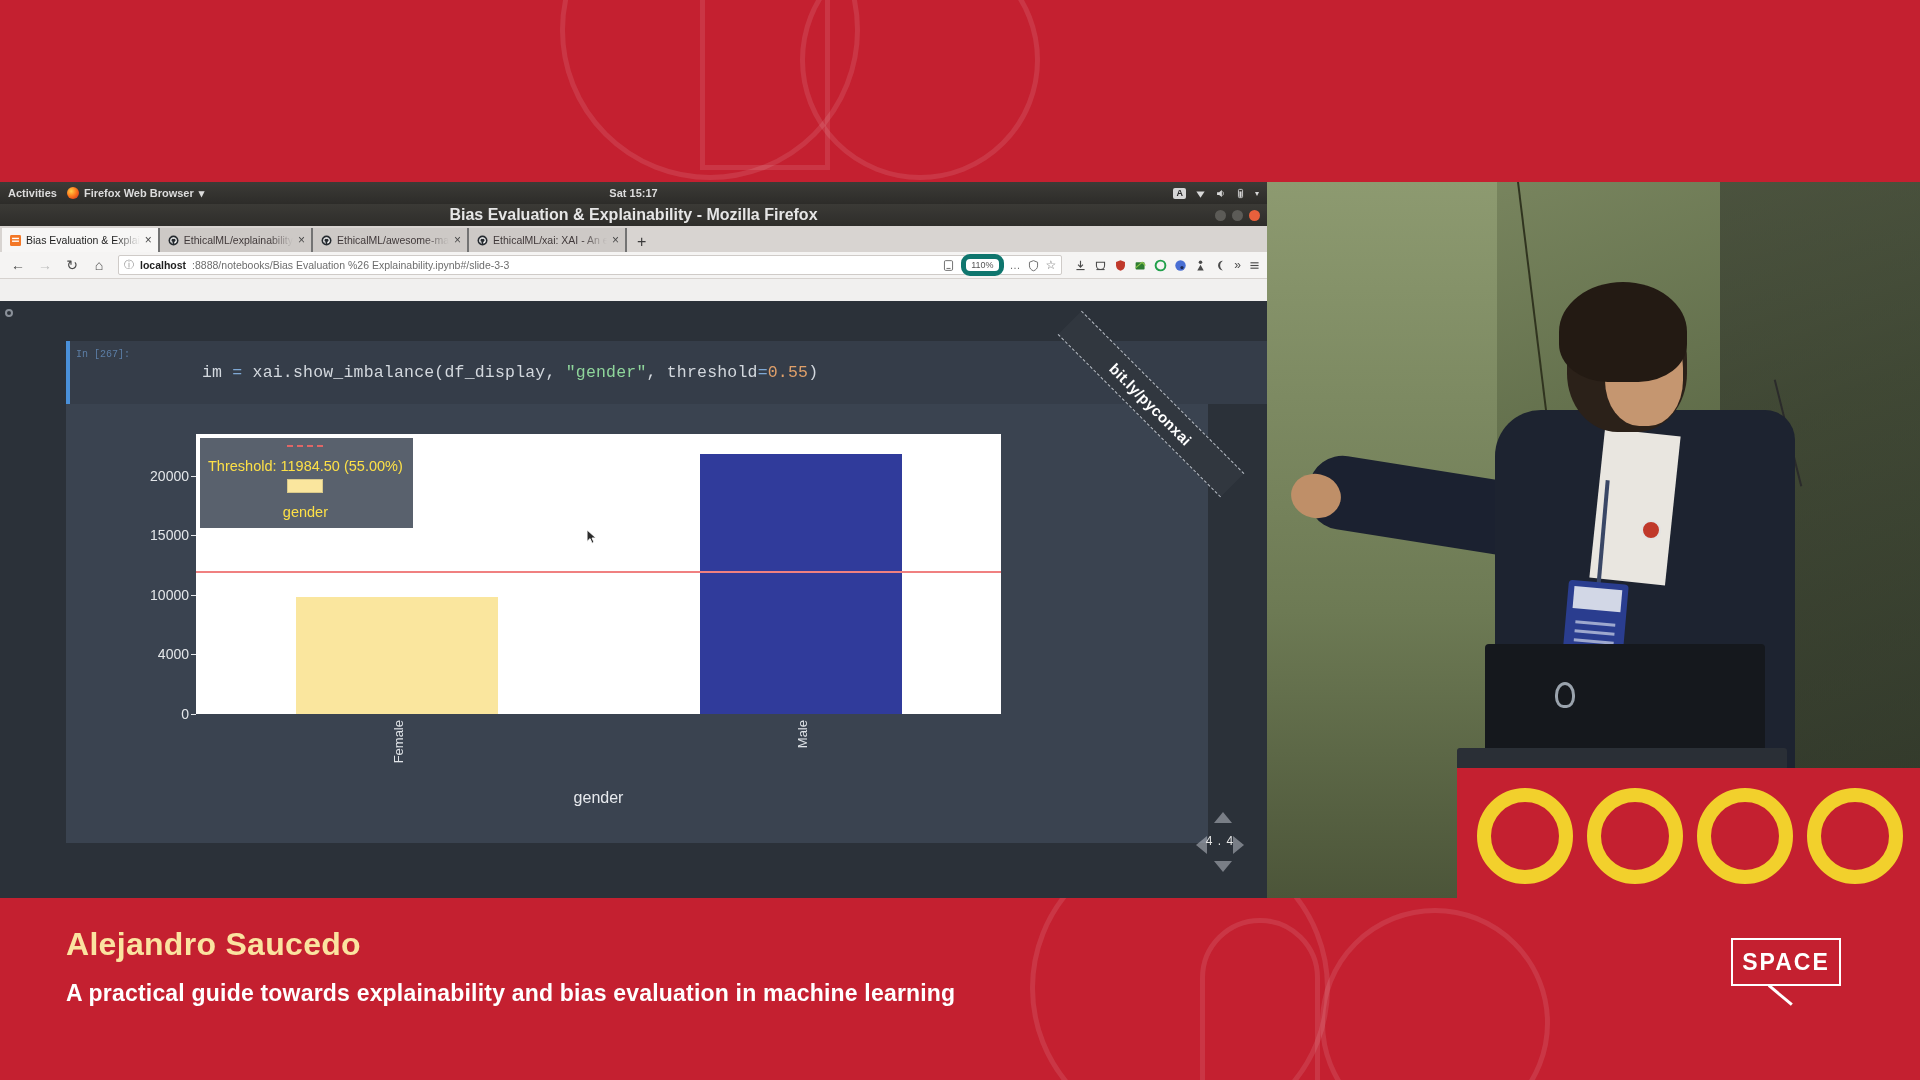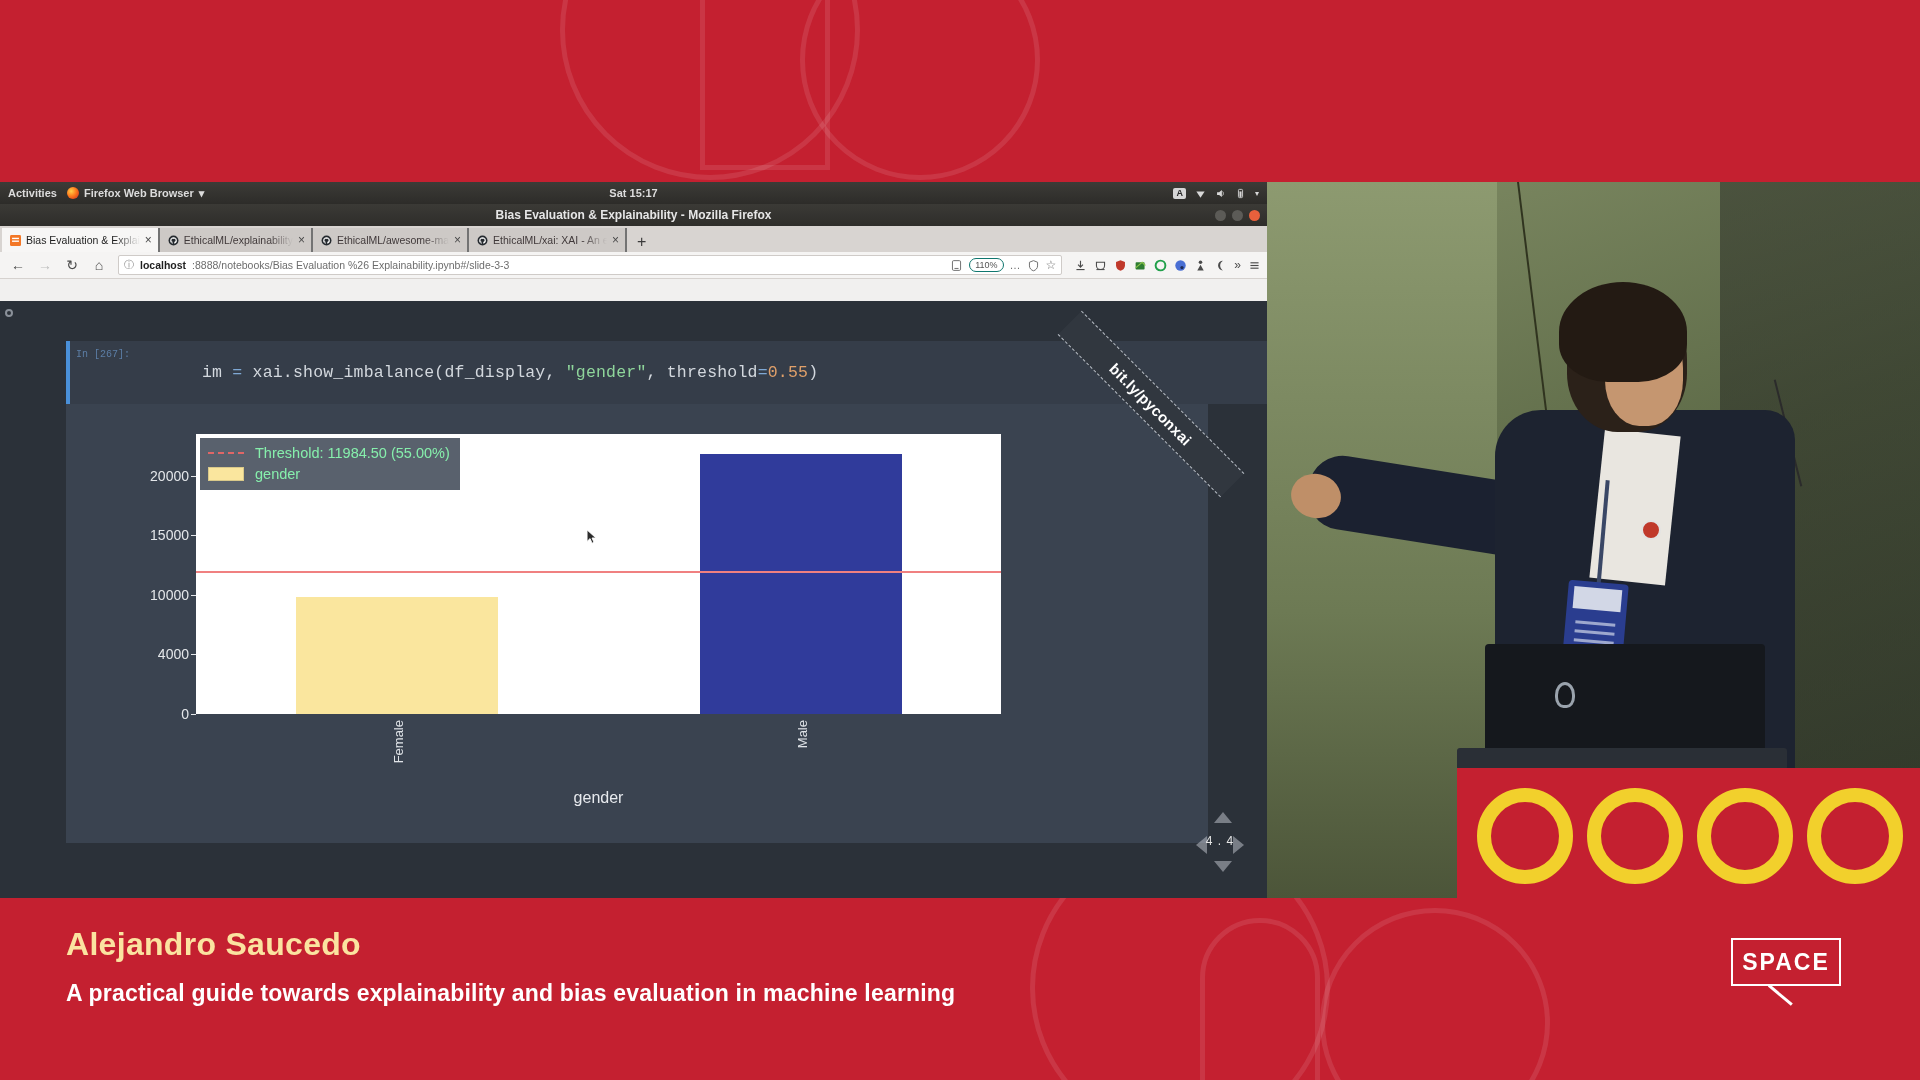--- a/index.html
+++ b/index.html
@@ -38,7 +38,7 @@
   #ff-window { position: absolute; left: 0; top: 22px; width: 1267px; height: 694px; background: #f1f0ef; }
   #ff-titlebar {
     height: 22px; background: linear-gradient(180deg,#3b3a36 0%,#2e2d2a 100%);
-    color: #e6e6e6; font-size: 12px; font-weight: bold;
+    color: #e6e6e6; font-size: 16px; font-weight: bold;
     display: flex; align-items: center; justify-content: center; position: relative;
   }
   .win-btns { position: absolute; right: 7px; display: flex; gap: 6px; align-items: center; }

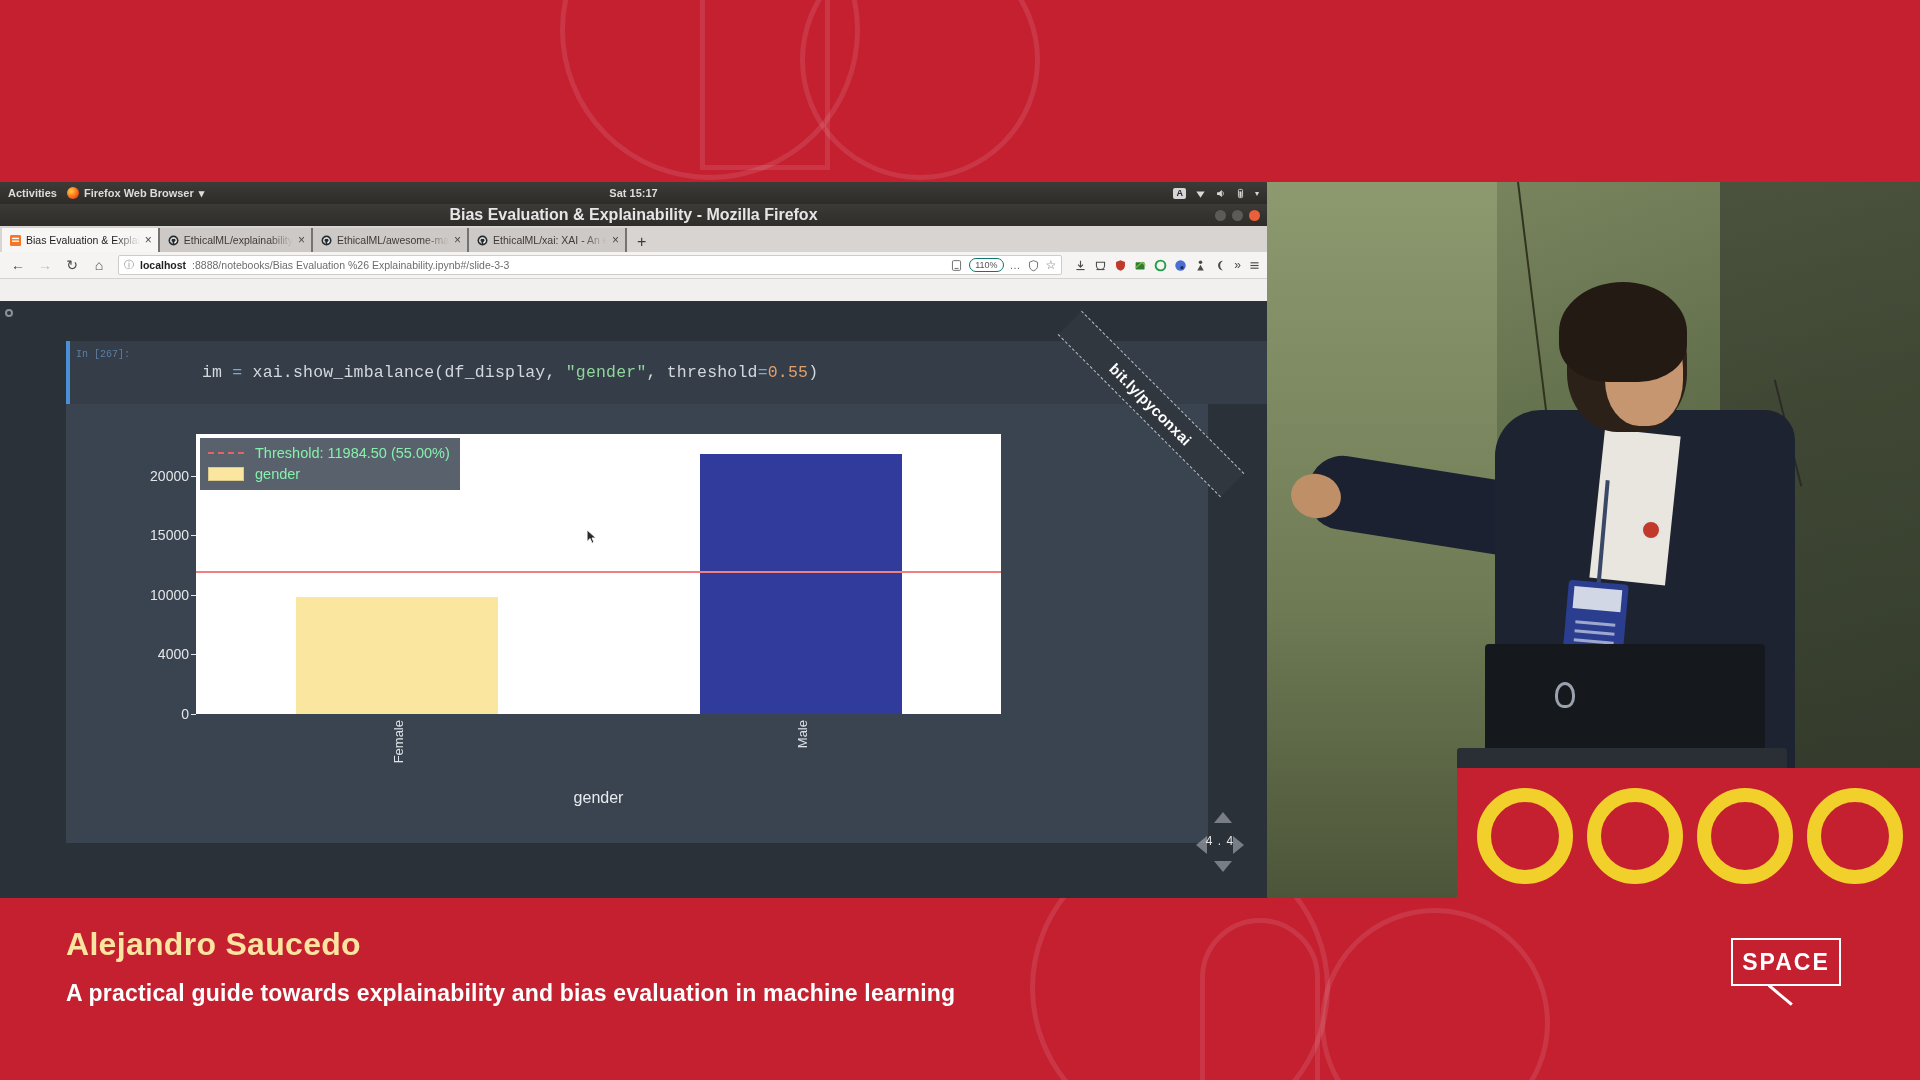--- a/index.html
+++ b/index.html
@@ -70,7 +70,7 @@
   #urlbar .host { color: #1f1f1f; font-weight: bold; }
   #urlbar .info { color: #888; font-size: 10px; }
   .url-right { margin-left: auto; display: flex; align-items: center; gap: 6px; }
-  .zoompill { border: 1px solid #0f766e; border-radius: 9px; font-size: 9px; color: #555;
+  .zoompill { border: 5px solid #0f766e; border-radius: 9px; font-size: 9px; color: #555;
     padding: 0 5px; line-height: 12px; }
   .ext-ico { width: 13px; height: 13px; }
   .toolbar-right { display: flex; align-items: center; gap: 7px; padding-left: 5px; }

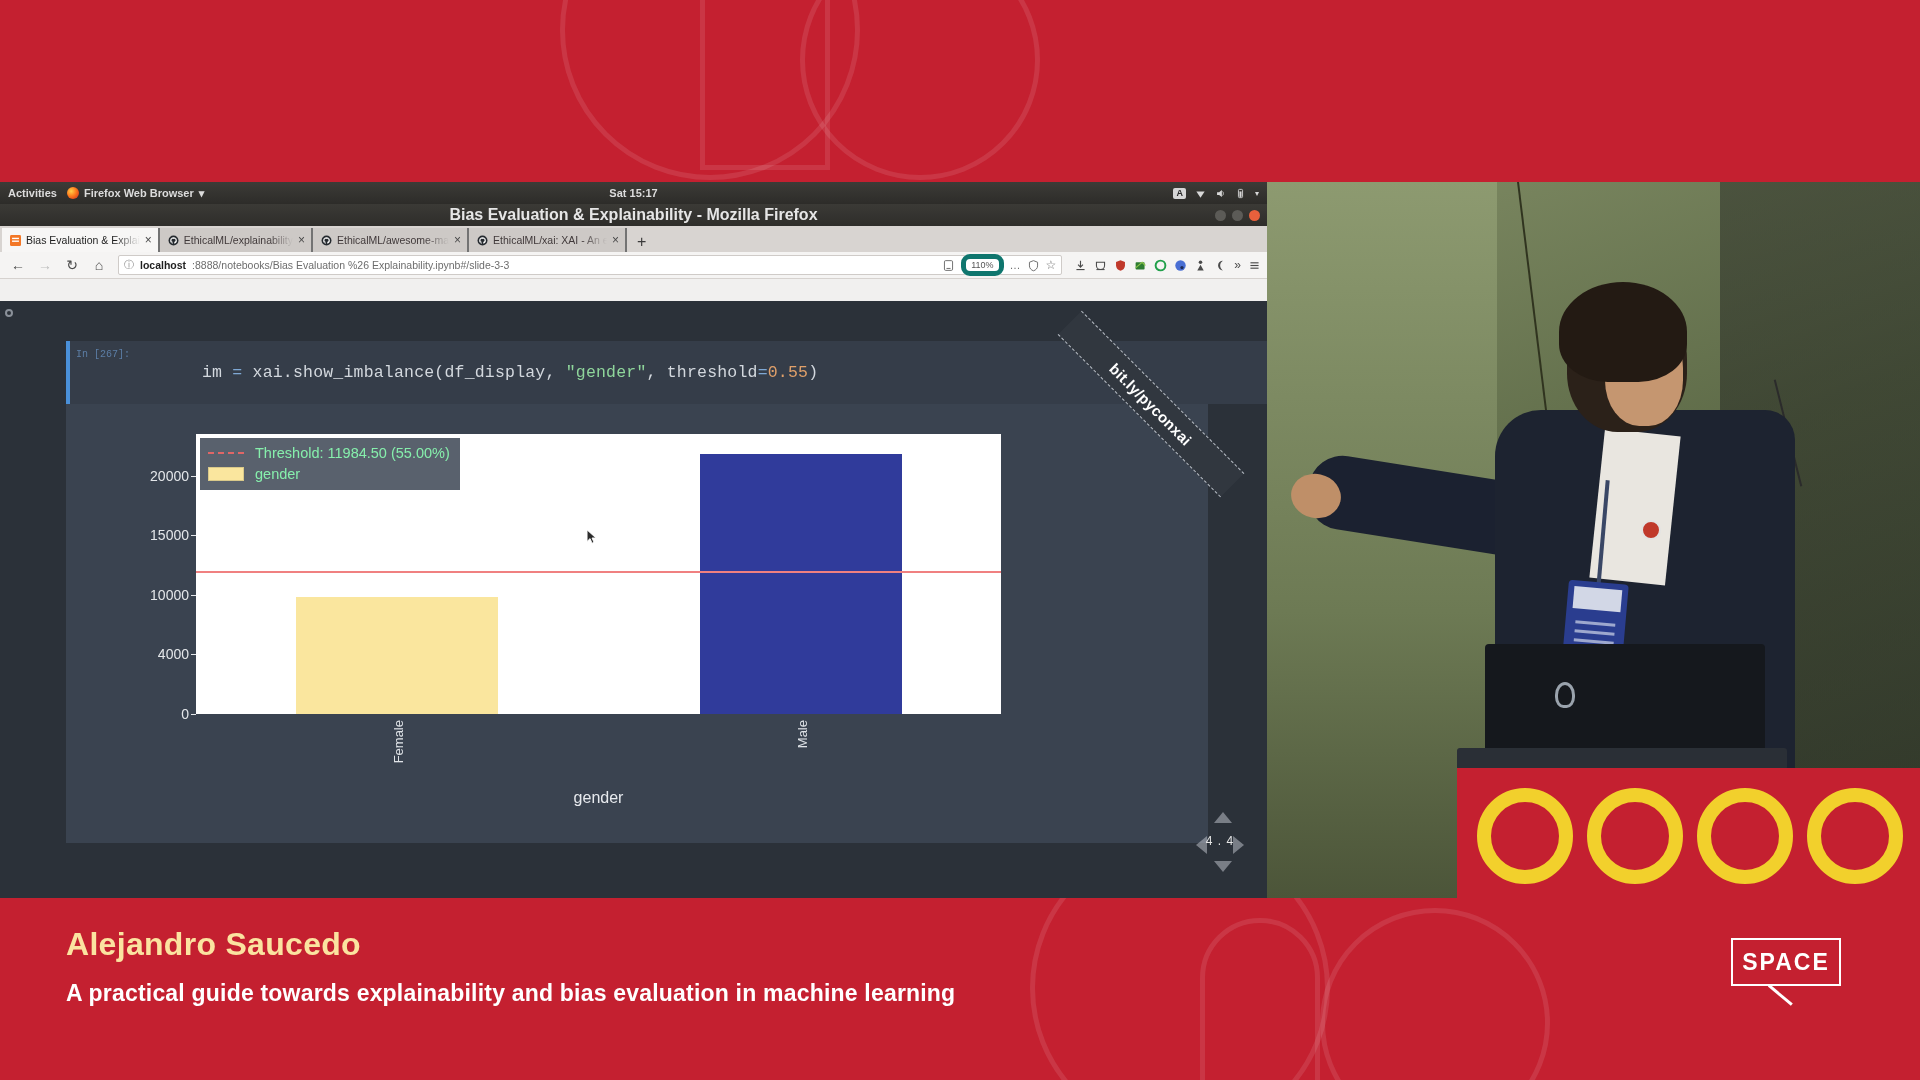--- a/index.html
+++ b/index.html
@@ -104,7 +104,7 @@
   #threshold-line { position: absolute; left: 0; width: 100%; height: 2px; background: #f08080; }
   #legend { position: absolute; left: 4px; top: 4px; background: #59616d;
     padding: 7px 10px 8px 8px; display: flex; flex-direction: column; gap: 5px; }
-  .legend-row { display: flex; align-items: center; gap: 11px; font-size: 14.5px; color: #86efac; }
+  .legend-row { display: flex; align-items: center; gap: 11px; font-size: 14.5px; color: #fde047; flex-direction: column; }
   .lg-line { width: 36px; height: 0; border-top: 2px dashed #e06666; }
   .lg-swatch { width: 36px; height: 14px; background: #fae69e; border: 1px solid #d9c98a; }
   .xtick { position: absolute; top: 286px; font-size: 13px; color: #dfe3e7;

